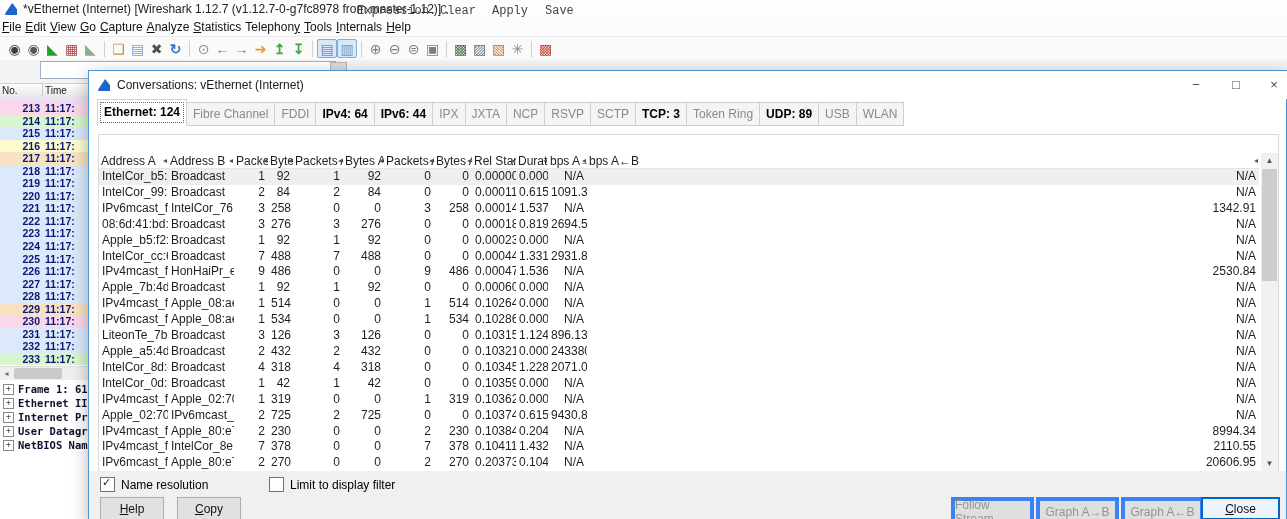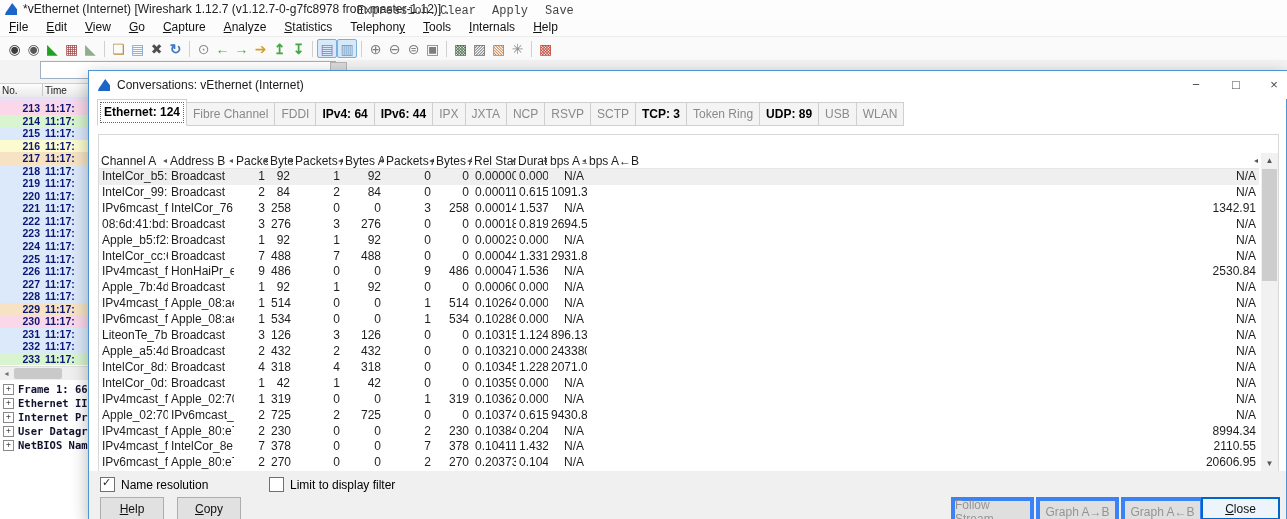--- a/index.html
+++ b/index.html
@@ -14,7 +14,7 @@
        clip-path:polygon(0 100%,100% 100%,100% 52%,60% 0,28% 48%,6% 80%);}
   #menubar{position:absolute;left:0;top:18px;width:100%;height:18px;background:#fcfcfc;
            display:flex;align-items:center;font-size:12px;color:#111;}
-  .mitem{padding:0 9px;cursor:default;}
+  .mitem{padding:0 2px;cursor:default;}
   #toolbar{position:absolute;left:0;top:36px;width:100%;height:23px;background:#fafafa;
            border-top:1px solid #ececec;border-bottom:1px solid #e0e0e0;
            display:flex;align-items:center;padding-left:5px;}

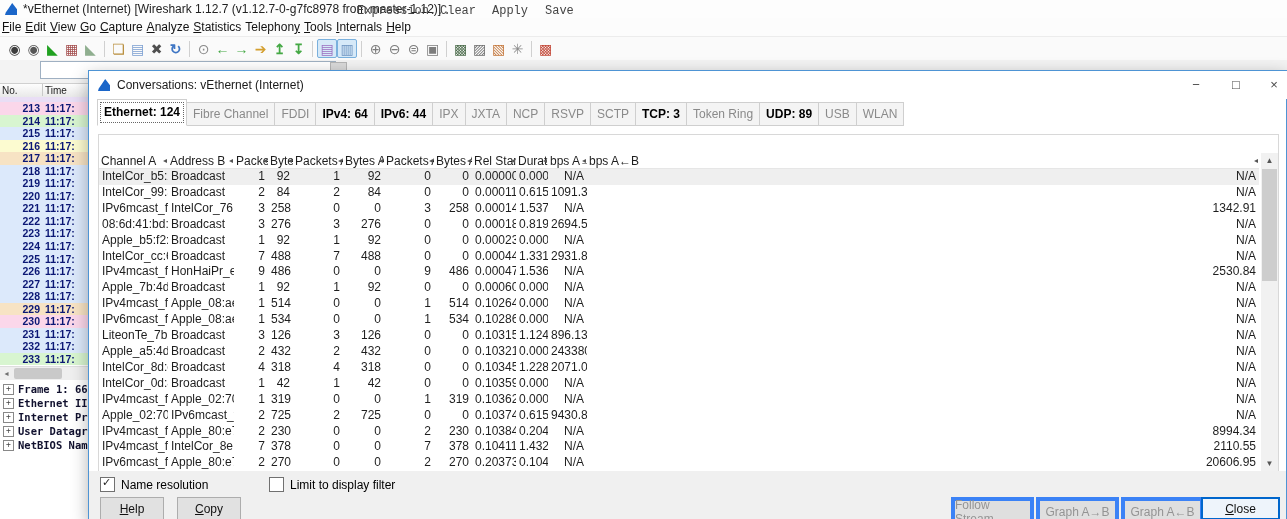--- a/index.html
+++ b/index.html
@@ -352,7 +352,7 @@
           </colgroup>
         <thead>
             <tr id="thr">
-              <th><span>Channel A</span><span class="sorttri">◂</span></th>
+              <th><span>Address A</span><span class="sorttri">◂</span></th>
               <th><span>Address B</span><span class="sorttri">◂</span></th>
               <th><span>Packets</span><span class="sorttri">◂</span></th>
               <th><span>Bytes</span><span class="sorttri">◂</span></th>

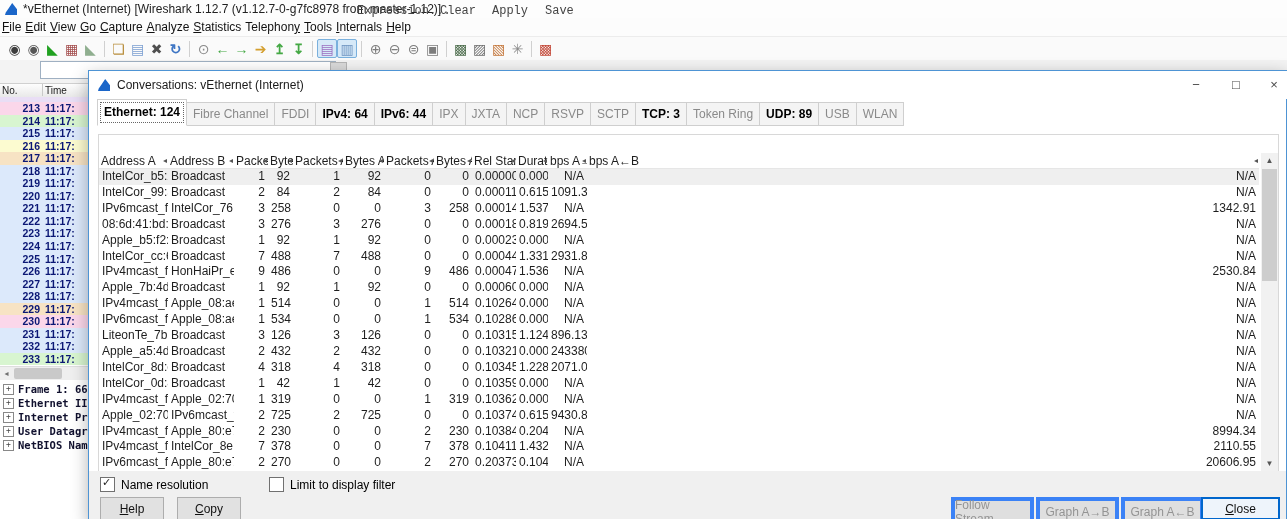--- a/index.html
+++ b/index.html
@@ -285,7 +285,7 @@
   <div id="details">
       <div class="dline">
         <span class="pbox">+</span>
-        <span>Frame 1: 66</span>
+        <span>Frame 1: 61</span>
       </div>
       <div class="dline">
         <span class="pbox">+</span>

